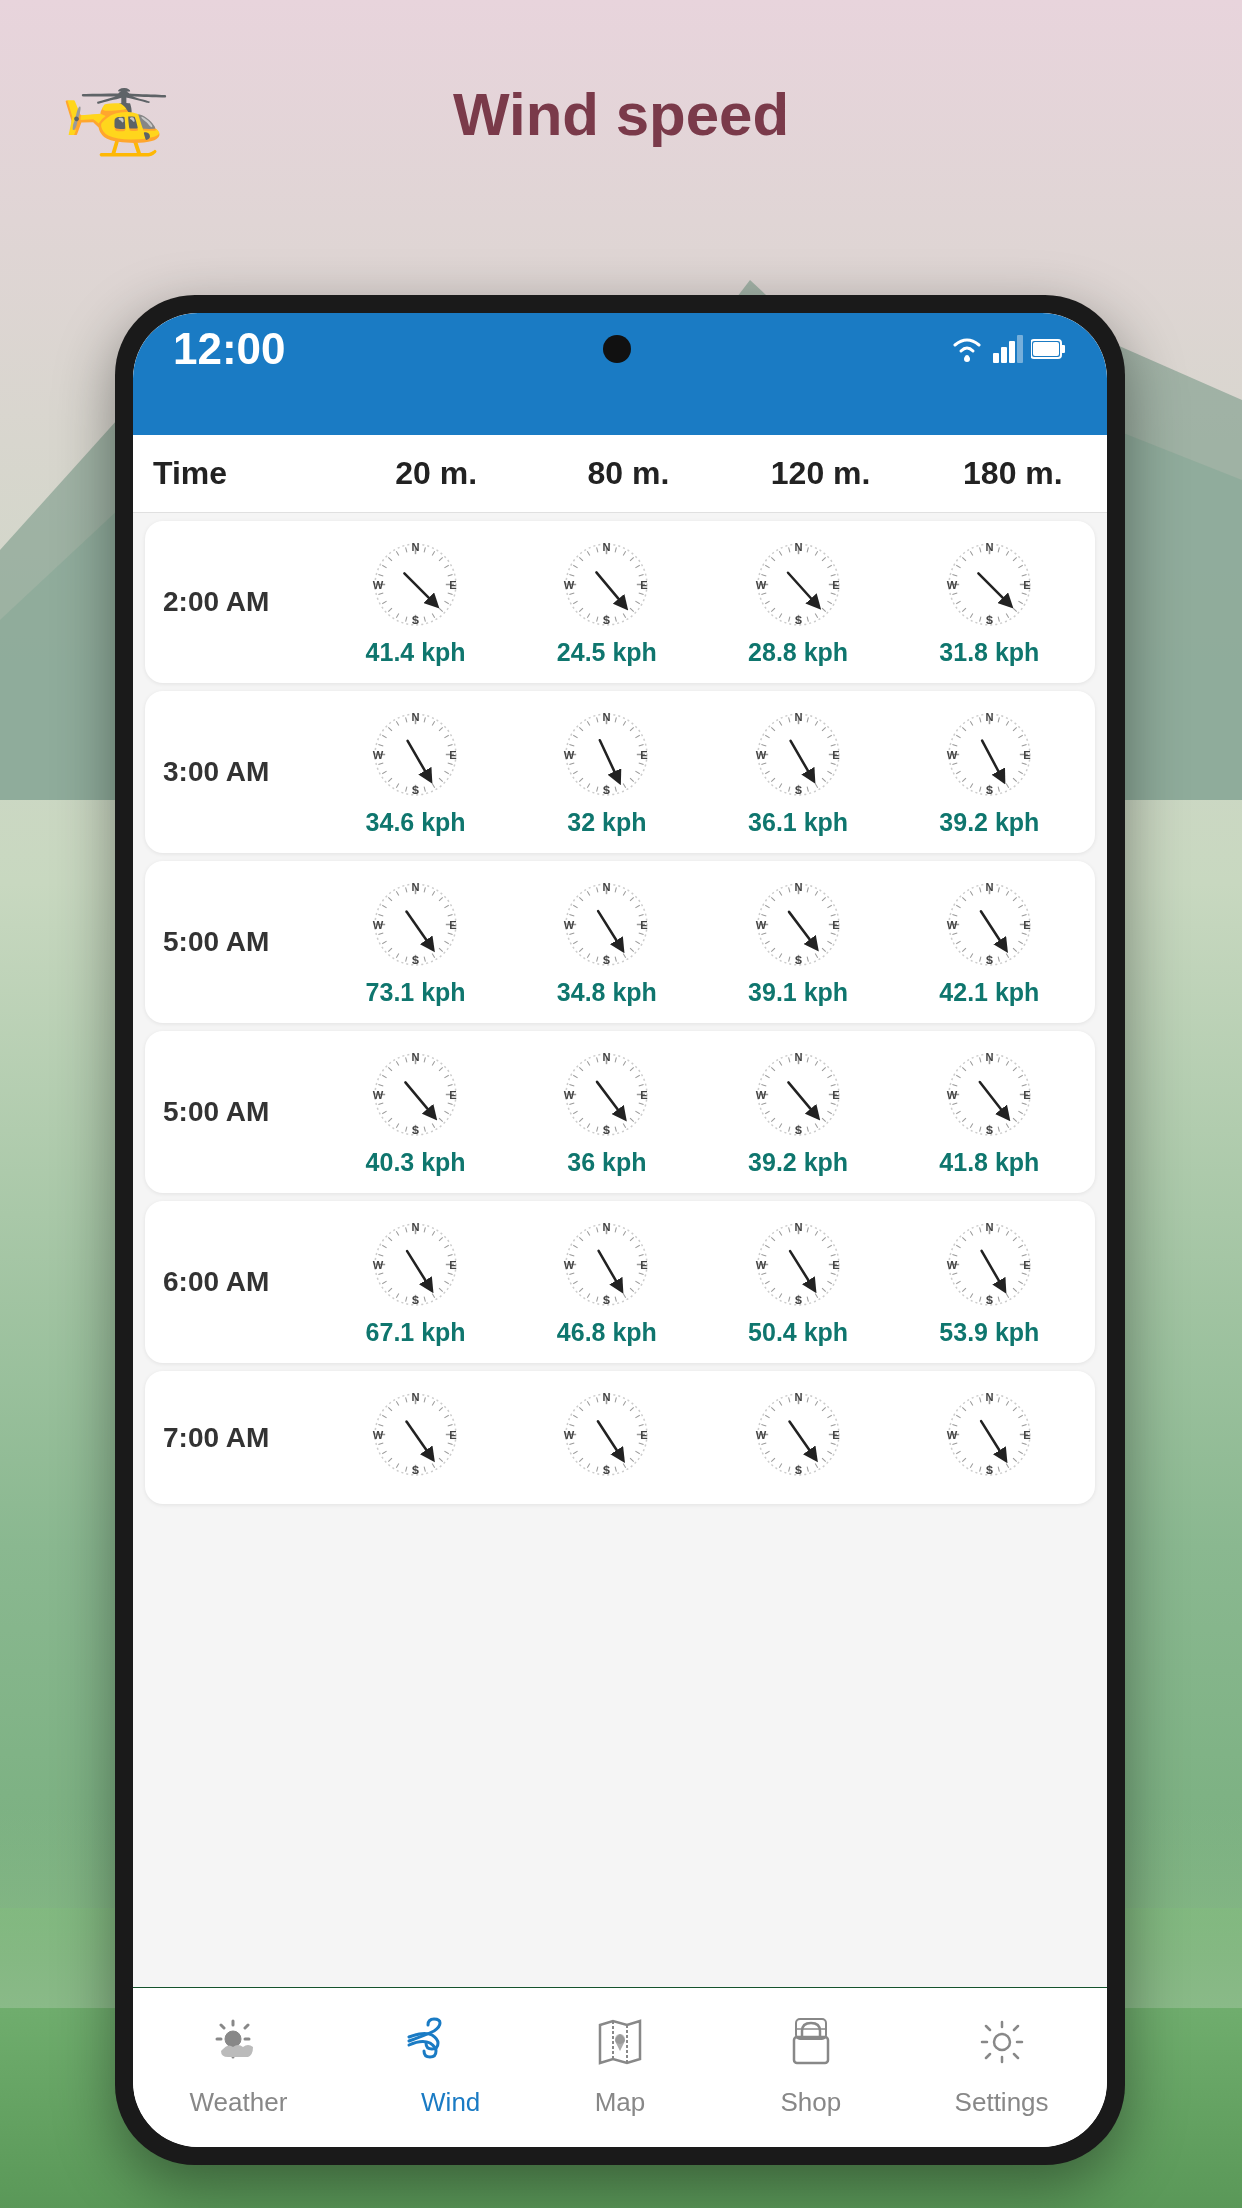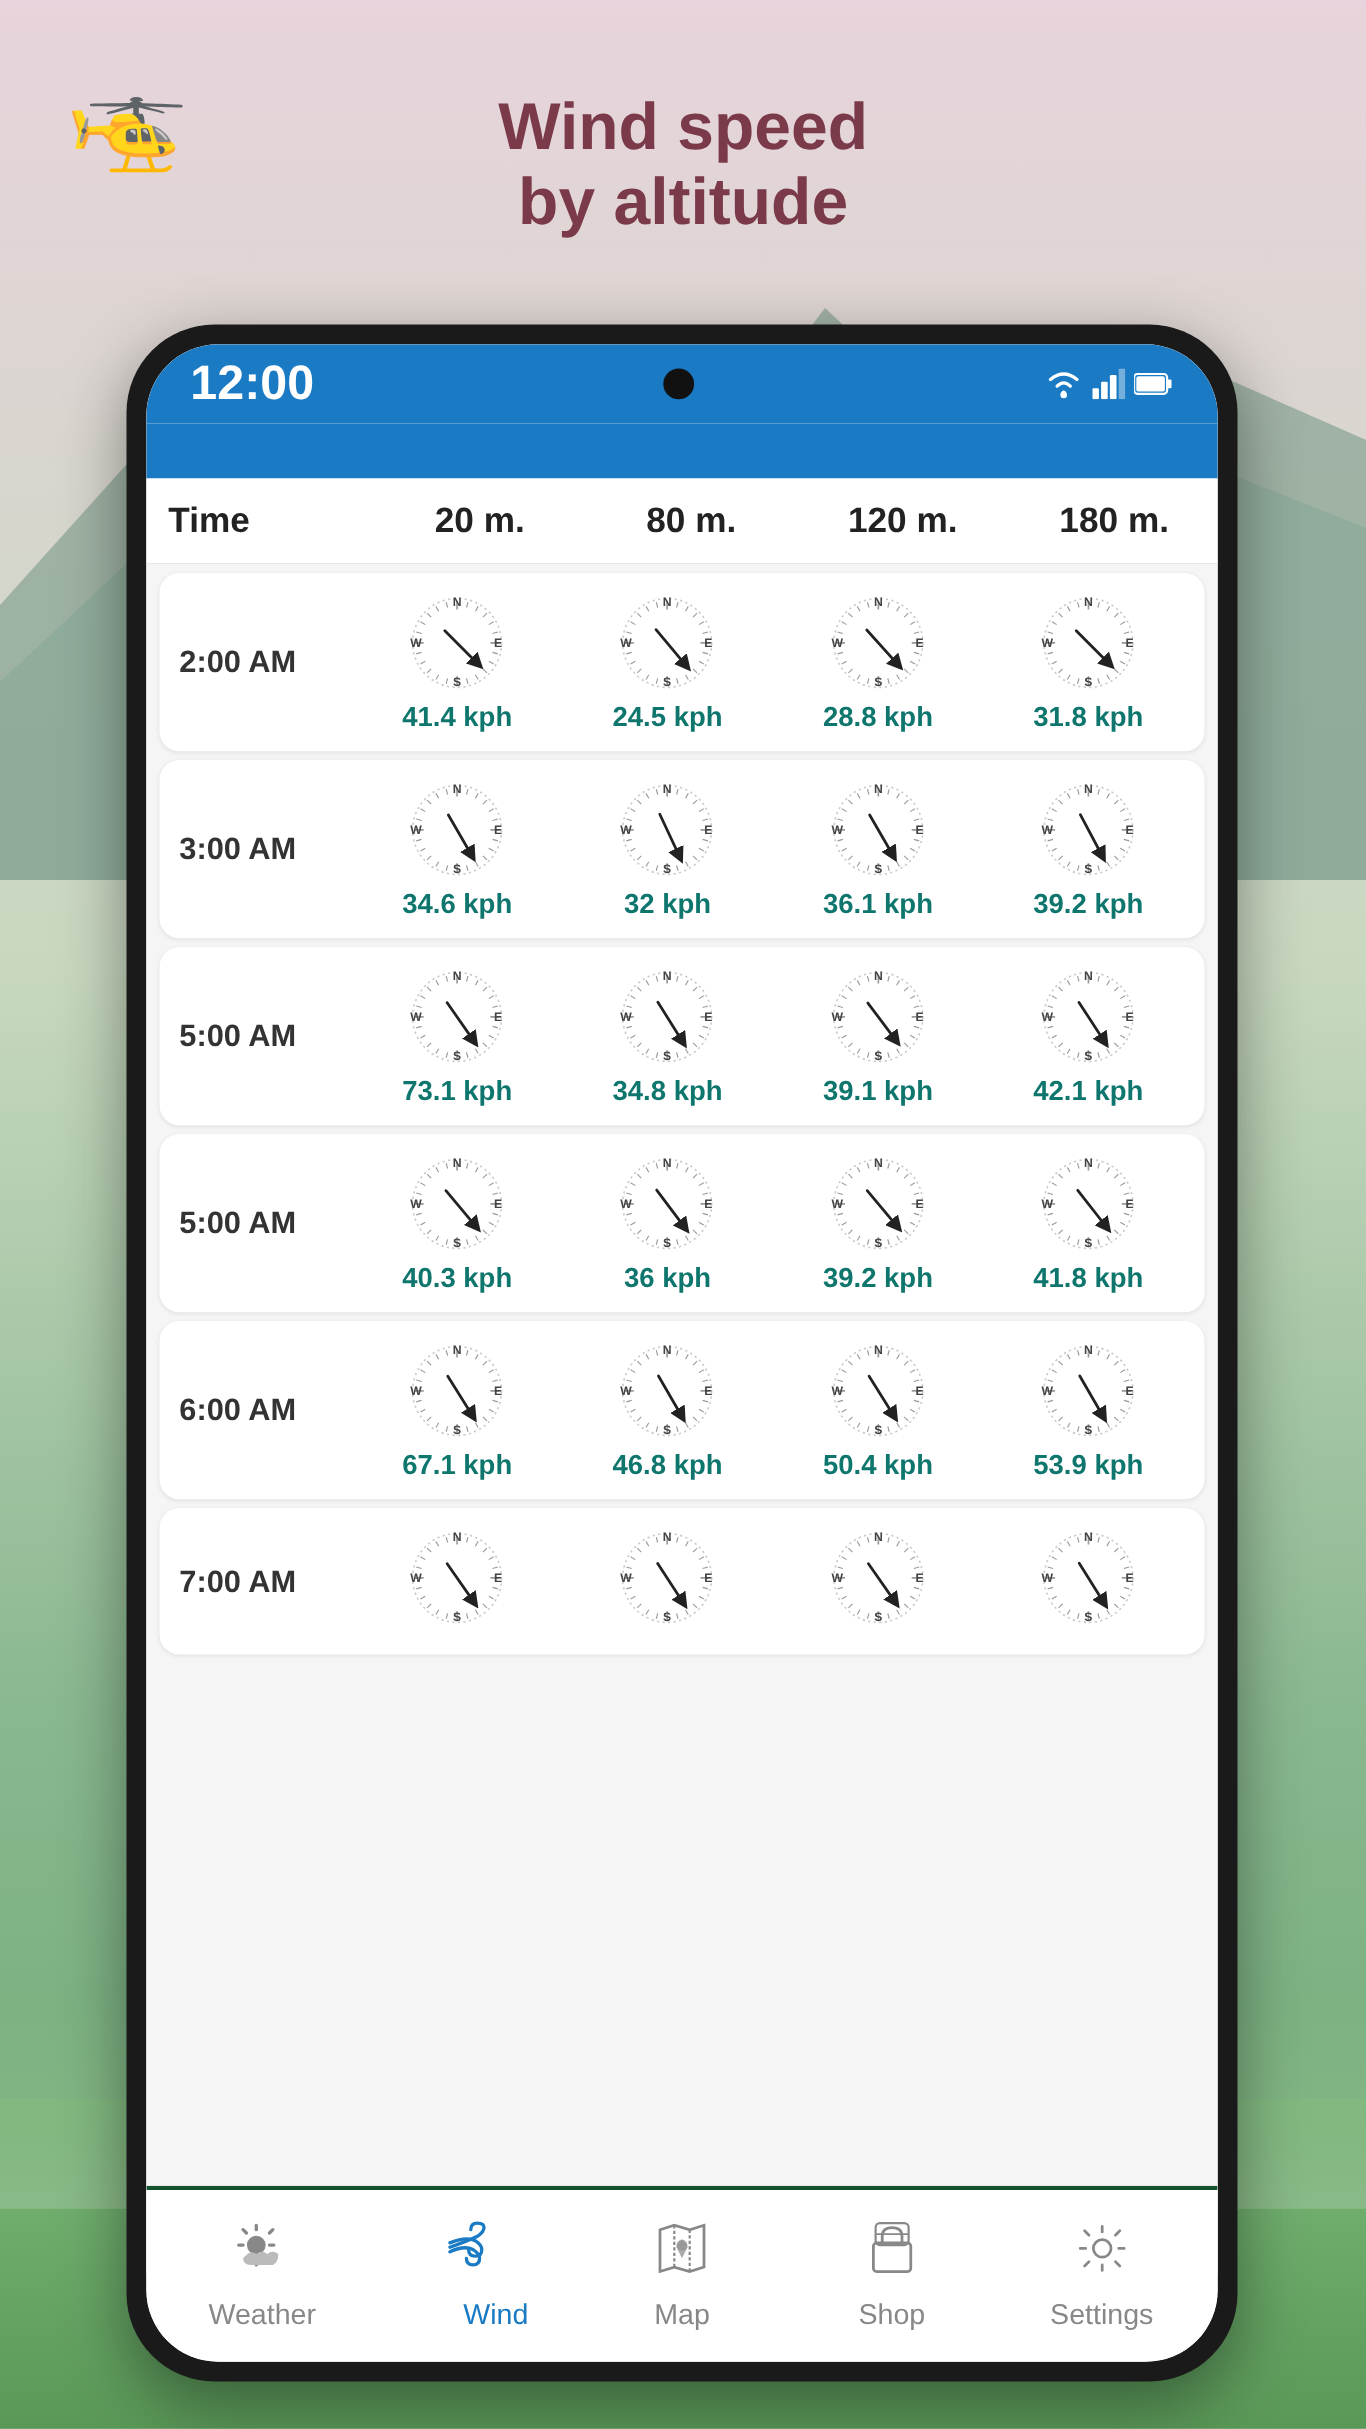--- a/index.html
+++ b/index.html
@@ -266,7 +266,6 @@
 <div class="title-area">
   <div class="title-text">
     <span>Wind speed</span><br>
-    <span>by altitude</span>
   </div>
 </div>
 

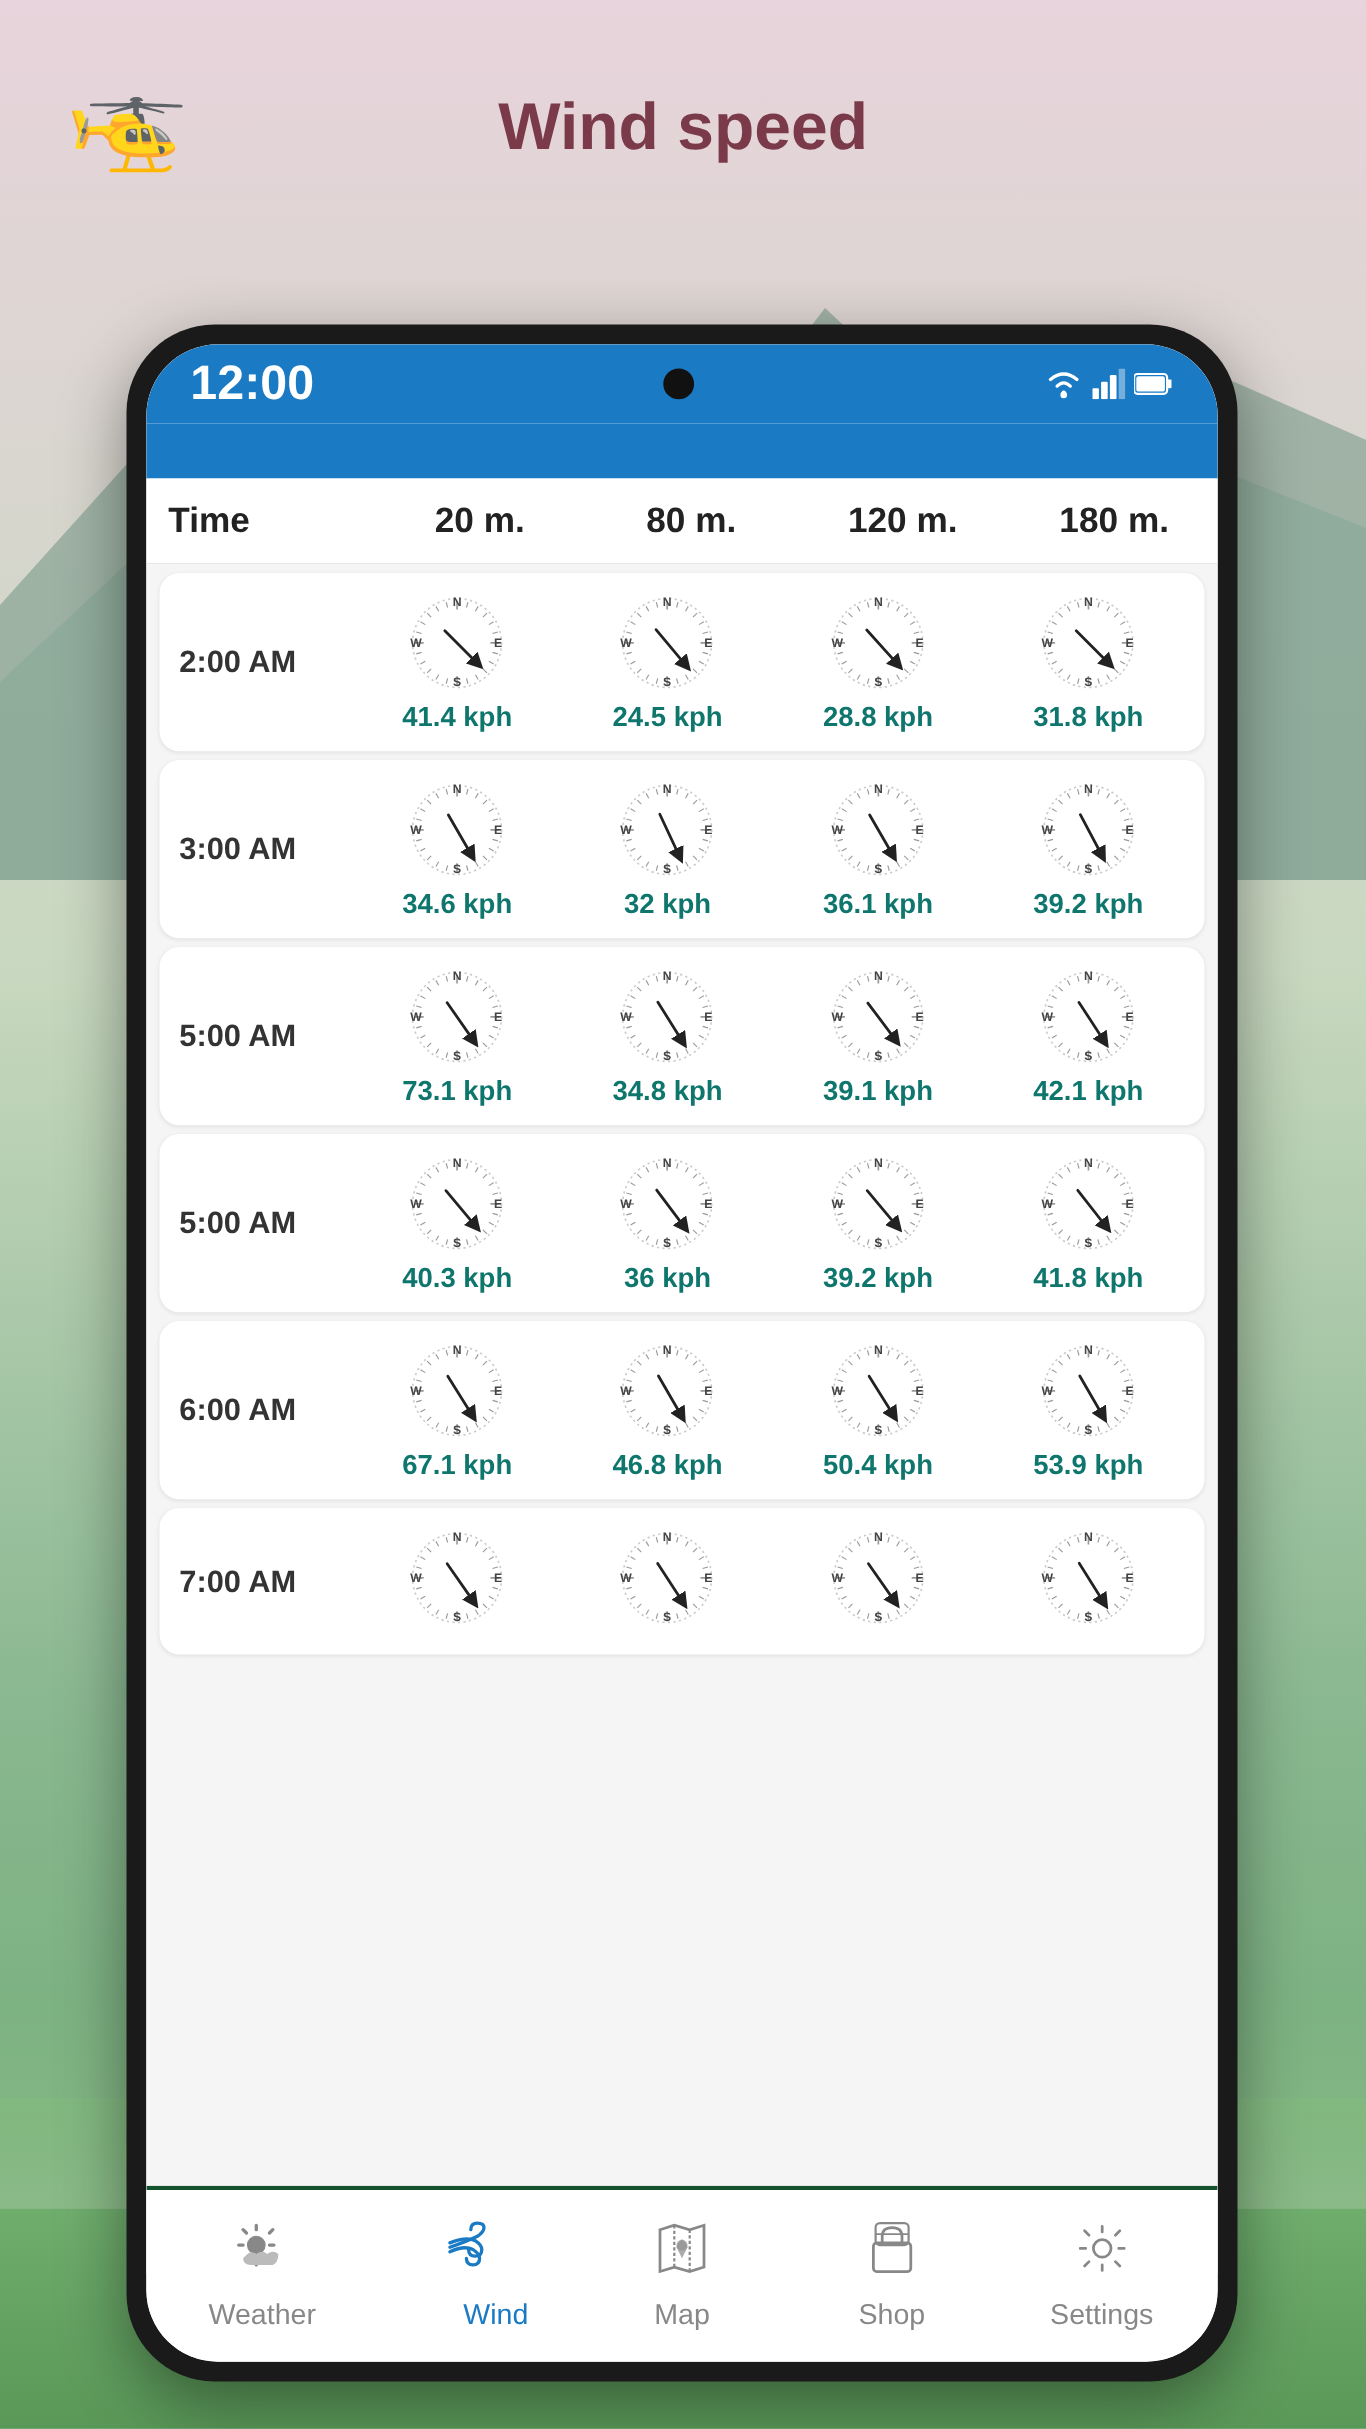--- a/index.html
+++ b/index.html
@@ -192,7 +192,7 @@
       right: 0;
       height: 160px;
       background: white;
-      border-top: 4px solid #14532d;
+      border-top: 1px solid #14532d;
       display: flex;
       align-items: center;
       justify-content: space-around;

